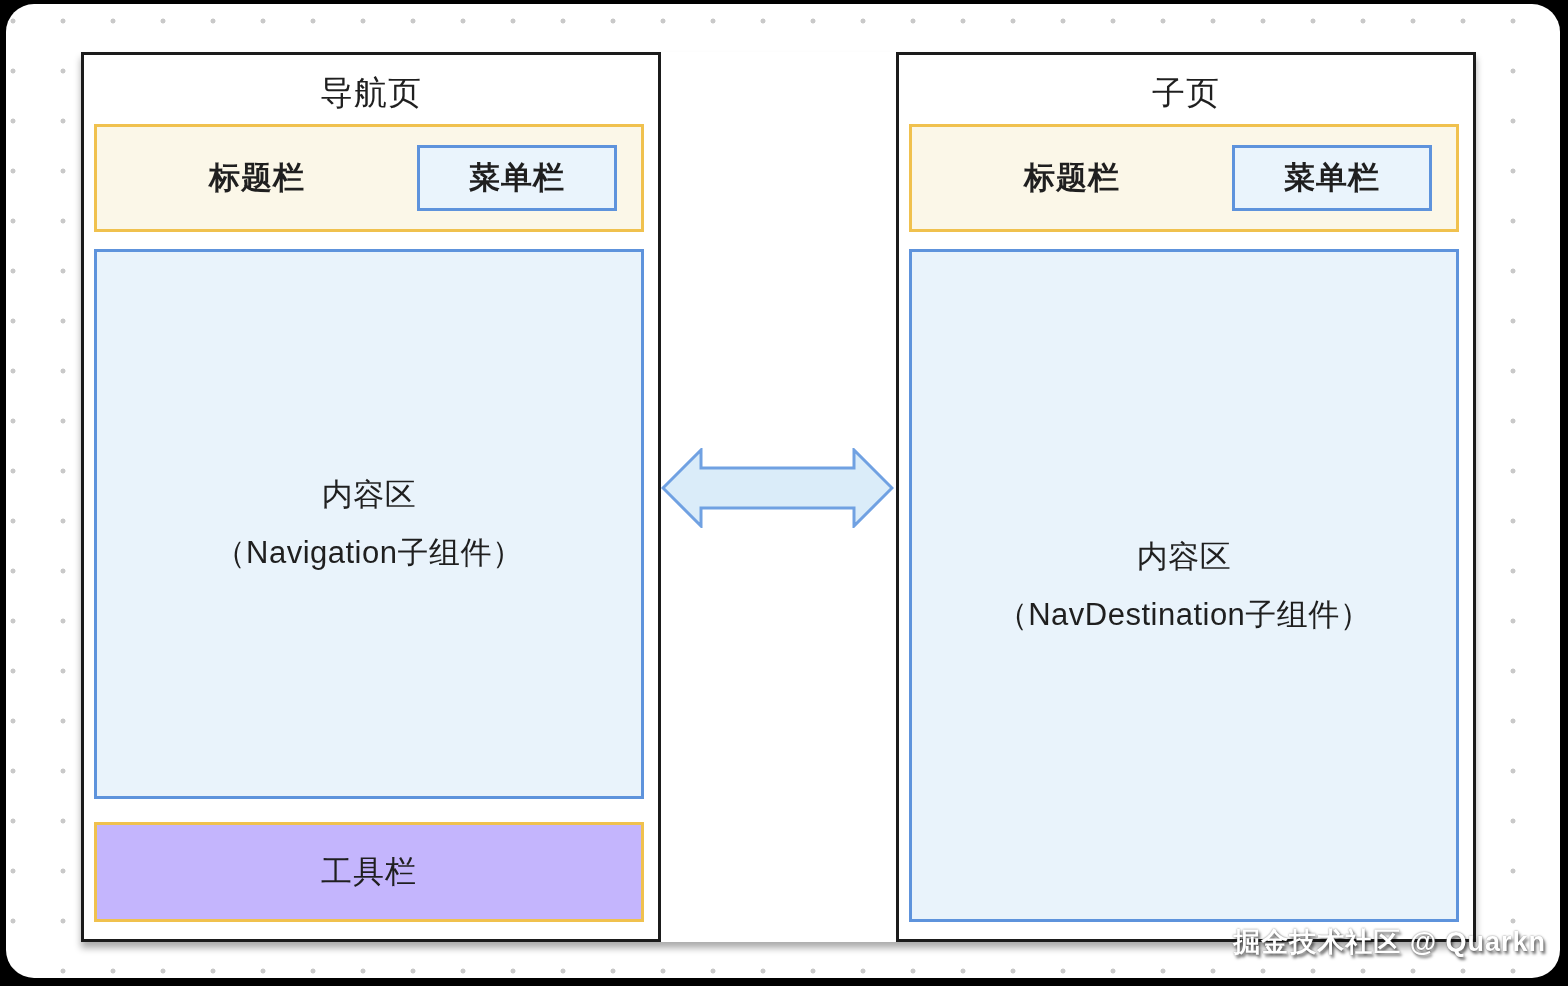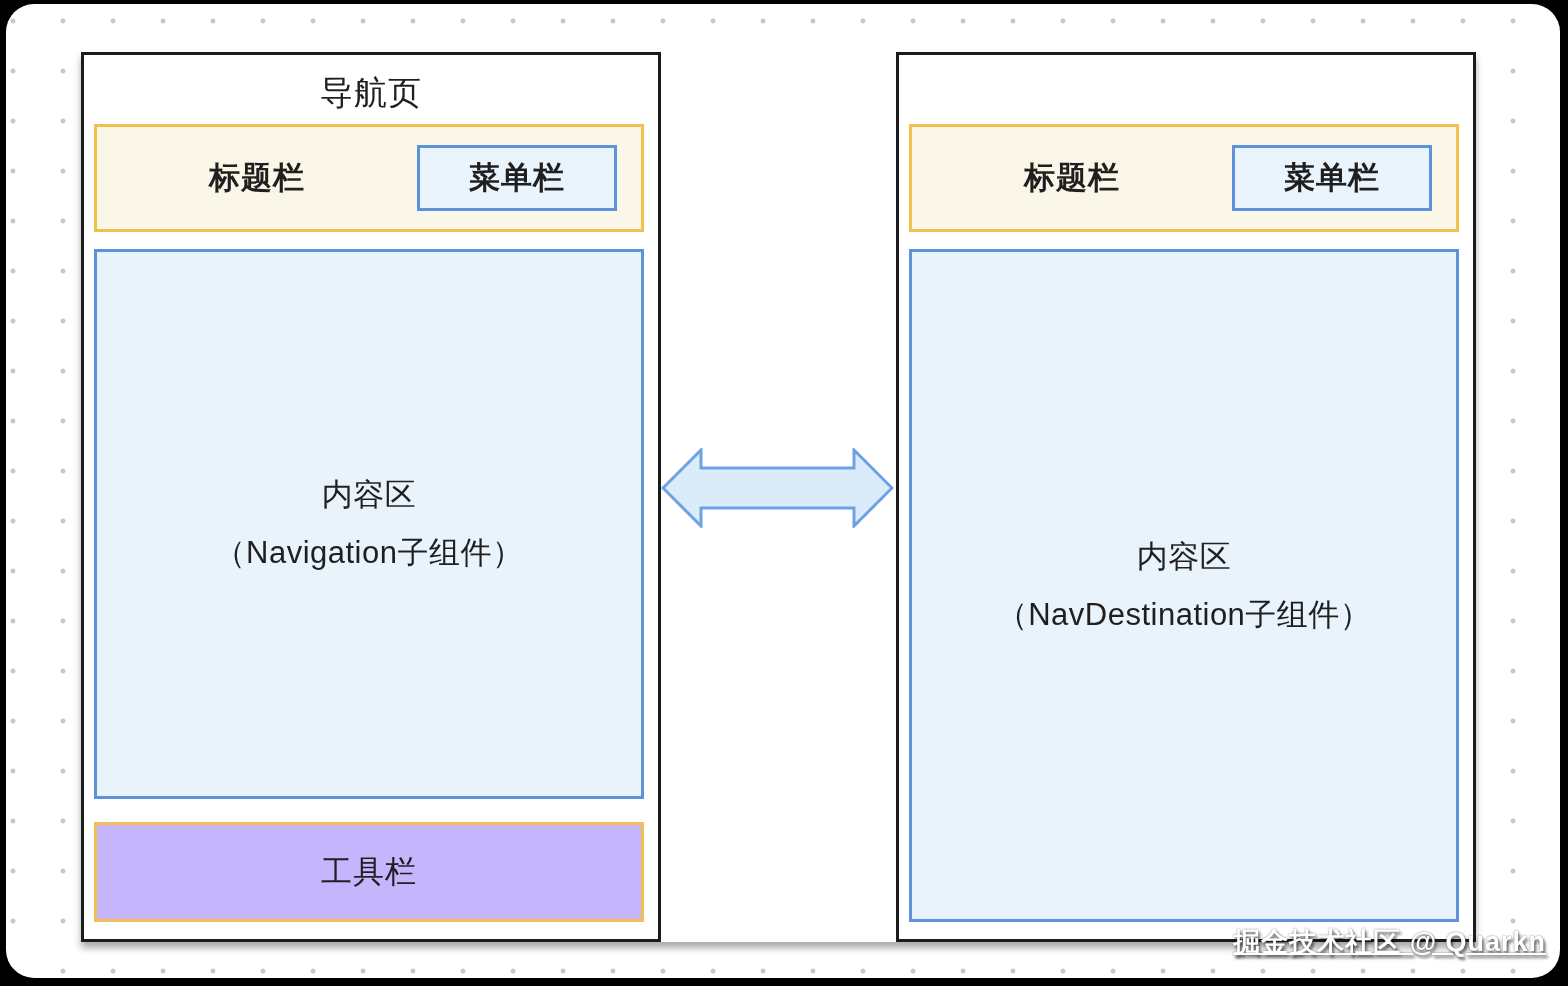--- a/index.html
+++ b/index.html
@@ -162,6 +162,7 @@
   </div>
 
   <div class="panel right">
+    <div class="panel-title">子页</div>
 
     <div class="title-bar">
       <div class="title-bar-label">标题栏</div>

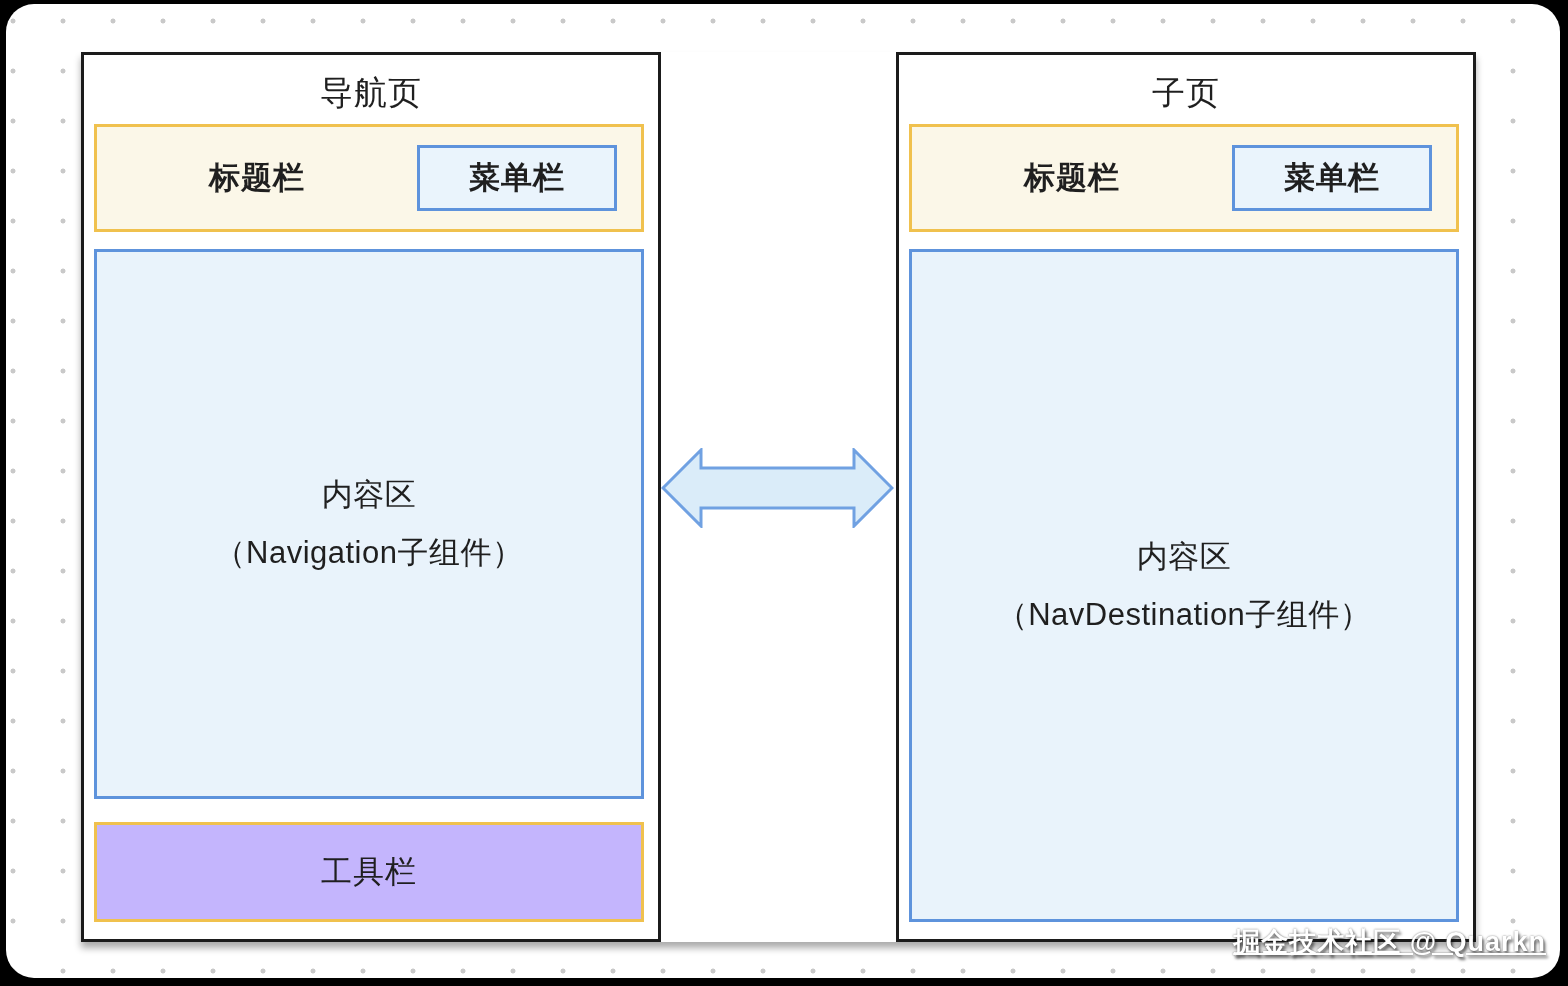--- a/index.html
+++ b/index.html
@@ -129,7 +129,6 @@
     letter-spacing: 1px;
     text-shadow: 2px 3px 3px rgba(0,0,0,0.55), 0 0 2px rgba(90,90,90,0.8);
     z-index: 5;
-    text-decoration: underline;
   }
 </style>
 </head>

